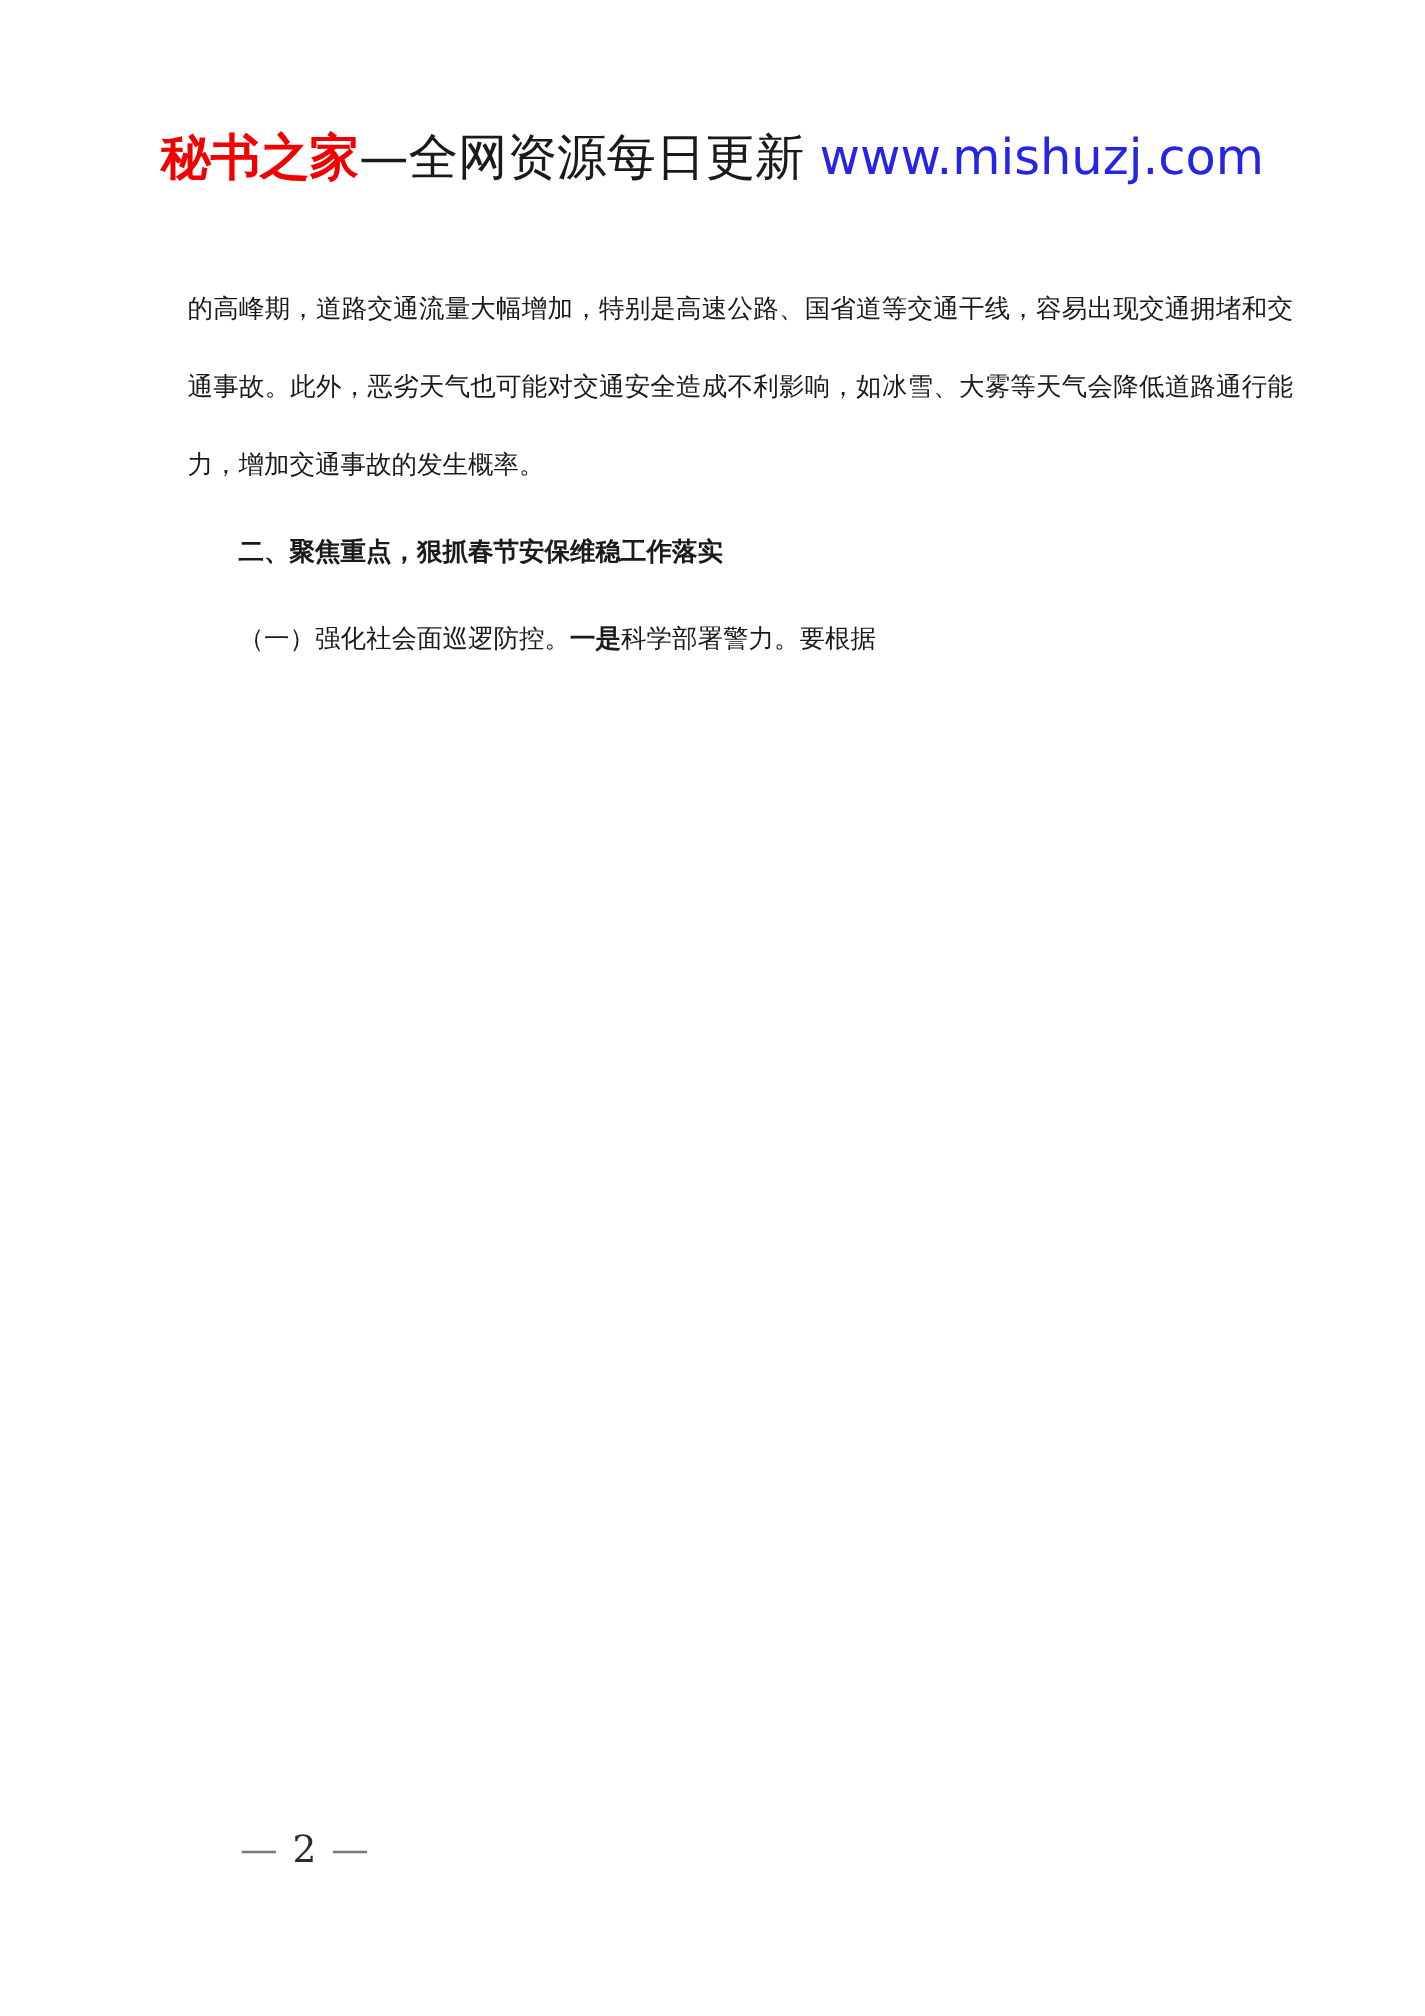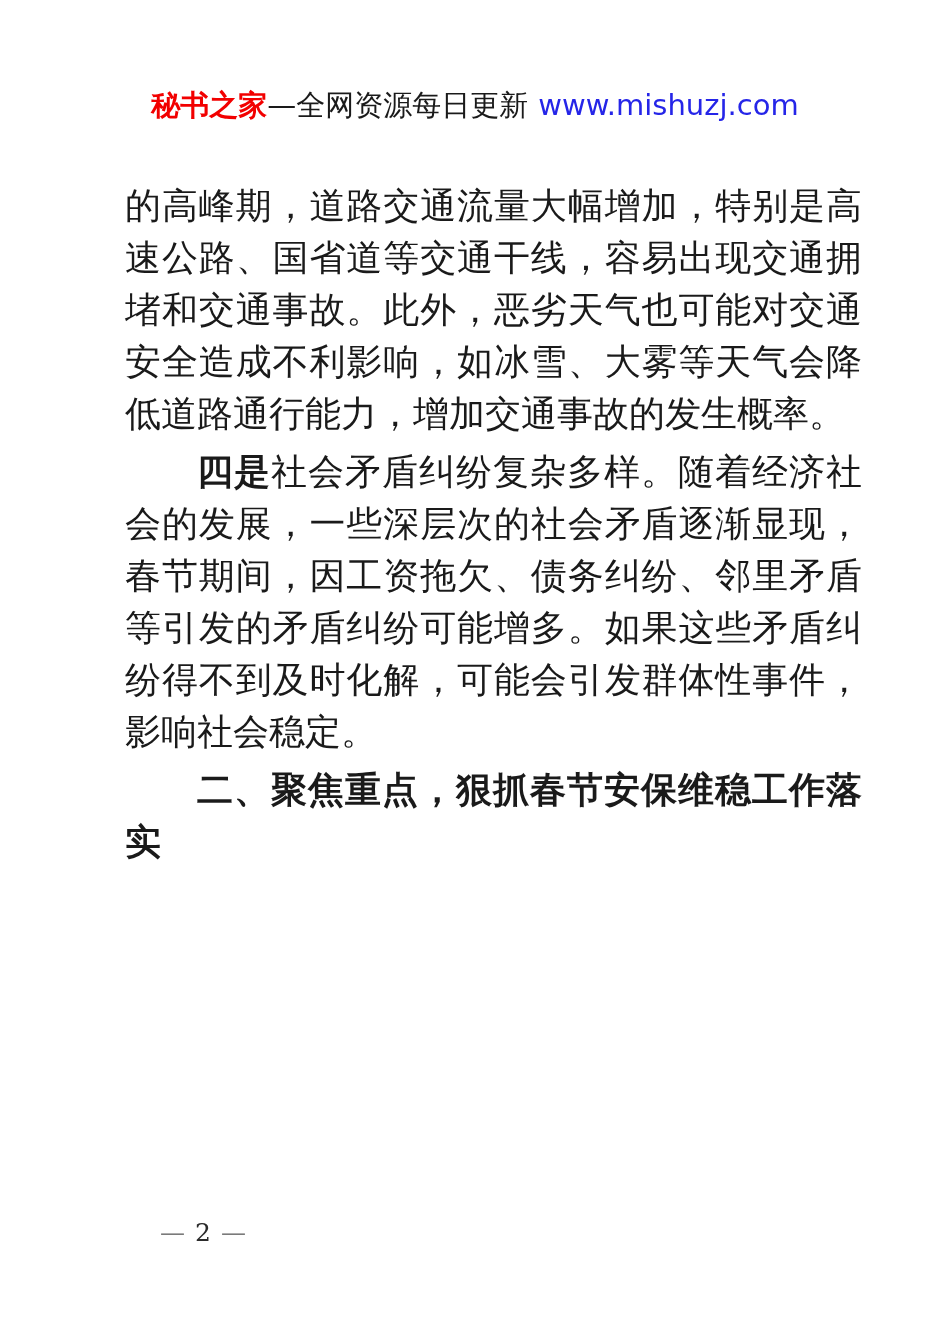--- a/index.html
+++ b/index.html
@@ -17,7 +17,7 @@
     left: 0;
     width: 950px;
     text-align: center;
-    font-size: 29px;
+    font-size: 33px;
     line-height: 38px;
     white-space: nowrap;
   }

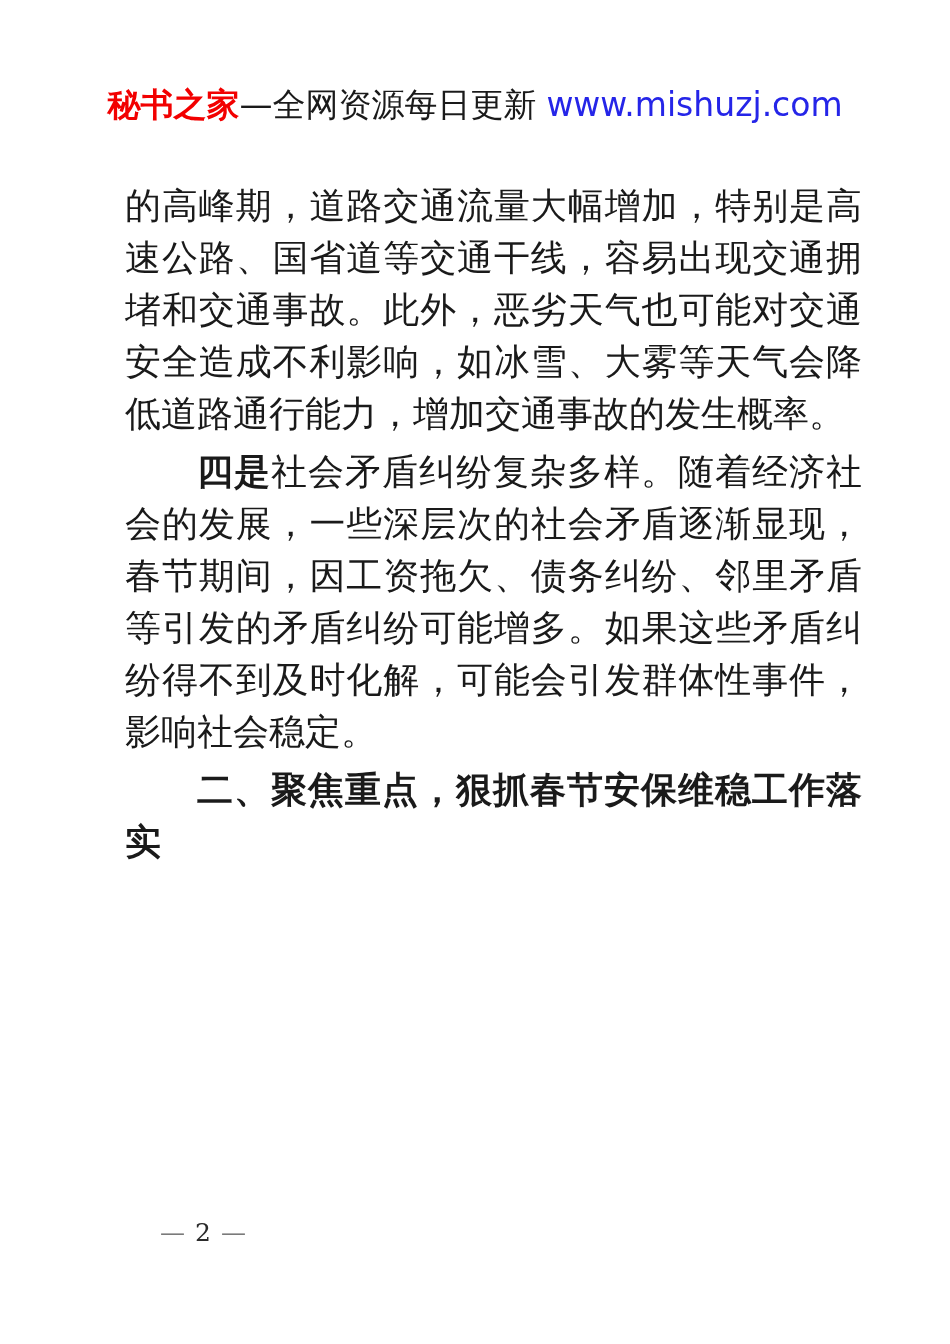--- a/index.html
+++ b/index.html
@@ -32,7 +32,7 @@
   }
   .content p {
     margin: 0 0 6px 0;
-    font-size: 36px;
+    font-size: 17px;
     line-height: 52px;
     text-align: justify;
     font-weight: 400;

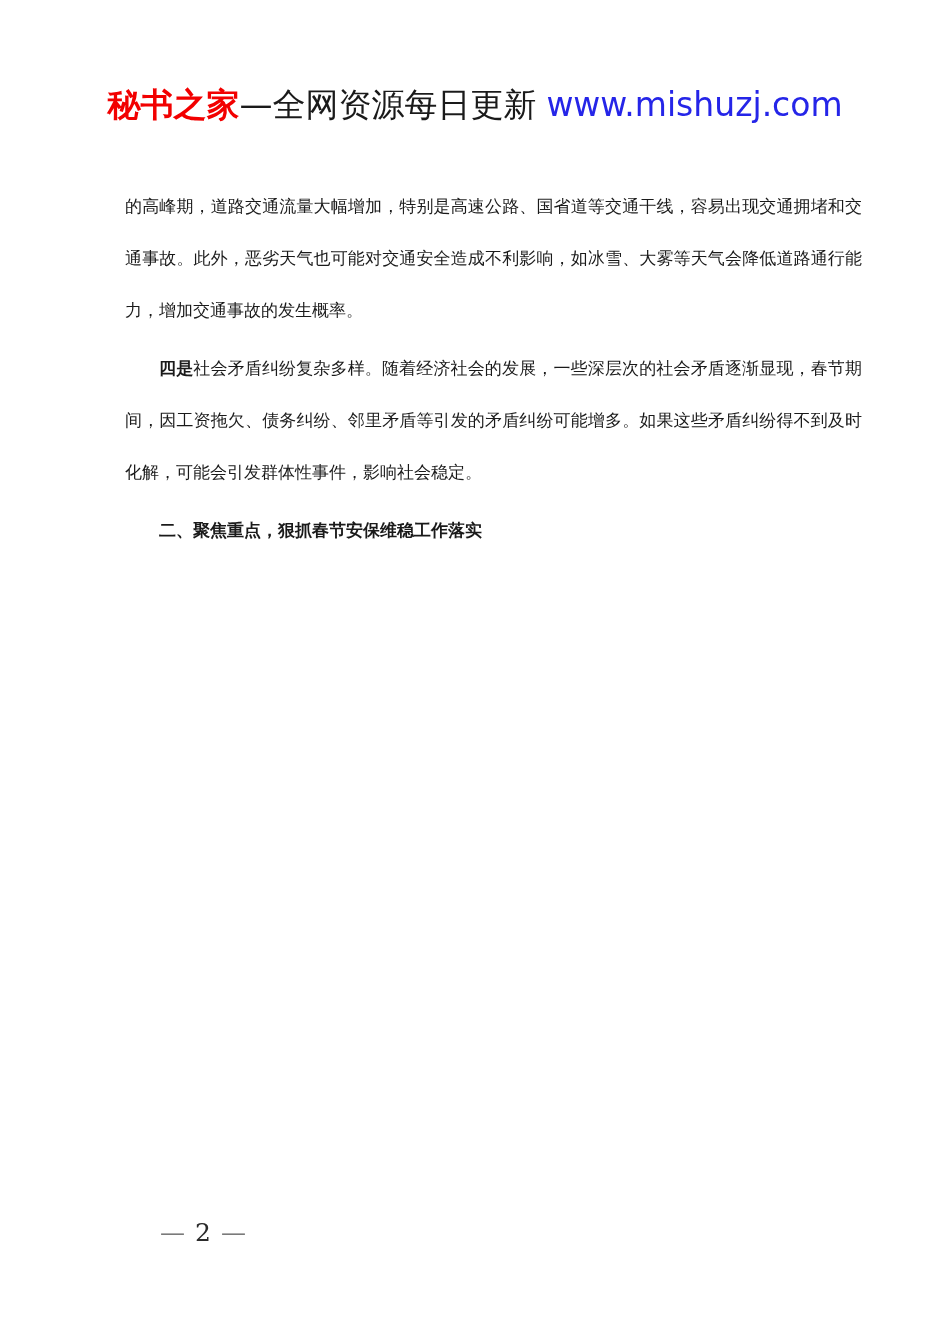--- a/index.html
+++ b/index.html
@@ -60,7 +60,6 @@
 
 <div class="content" style="color: rgb(26, 26, 26);">
     <p><span>的高峰期，道路交通流量大幅增加，特别是高速公路、国省道等交通干线，容易出现交通拥堵和交通事故。此外，恶劣天气也可能对交通安全造成不利影响，如冰雪、大雾等天气会降低道路通行能力，增加交通事故的发生概率。</span></p>
-    <p class="indent"><b>四是</b><span>社会矛盾纠纷复杂多样。随着经济社会的发展，一些深层次的社会矛盾逐渐显现，春节期间，因工资拖欠、债务纠纷、邻里矛盾等引发的矛盾纠纷可能增多。如果这些矛盾纠纷得不到及时化解，可能会引发群体性事件，影响社会稳定。</span></p>
     <p class="heading"><span>二、聚焦重点，狠抓春节安保维稳工作落实</span></p>
   </div>
 

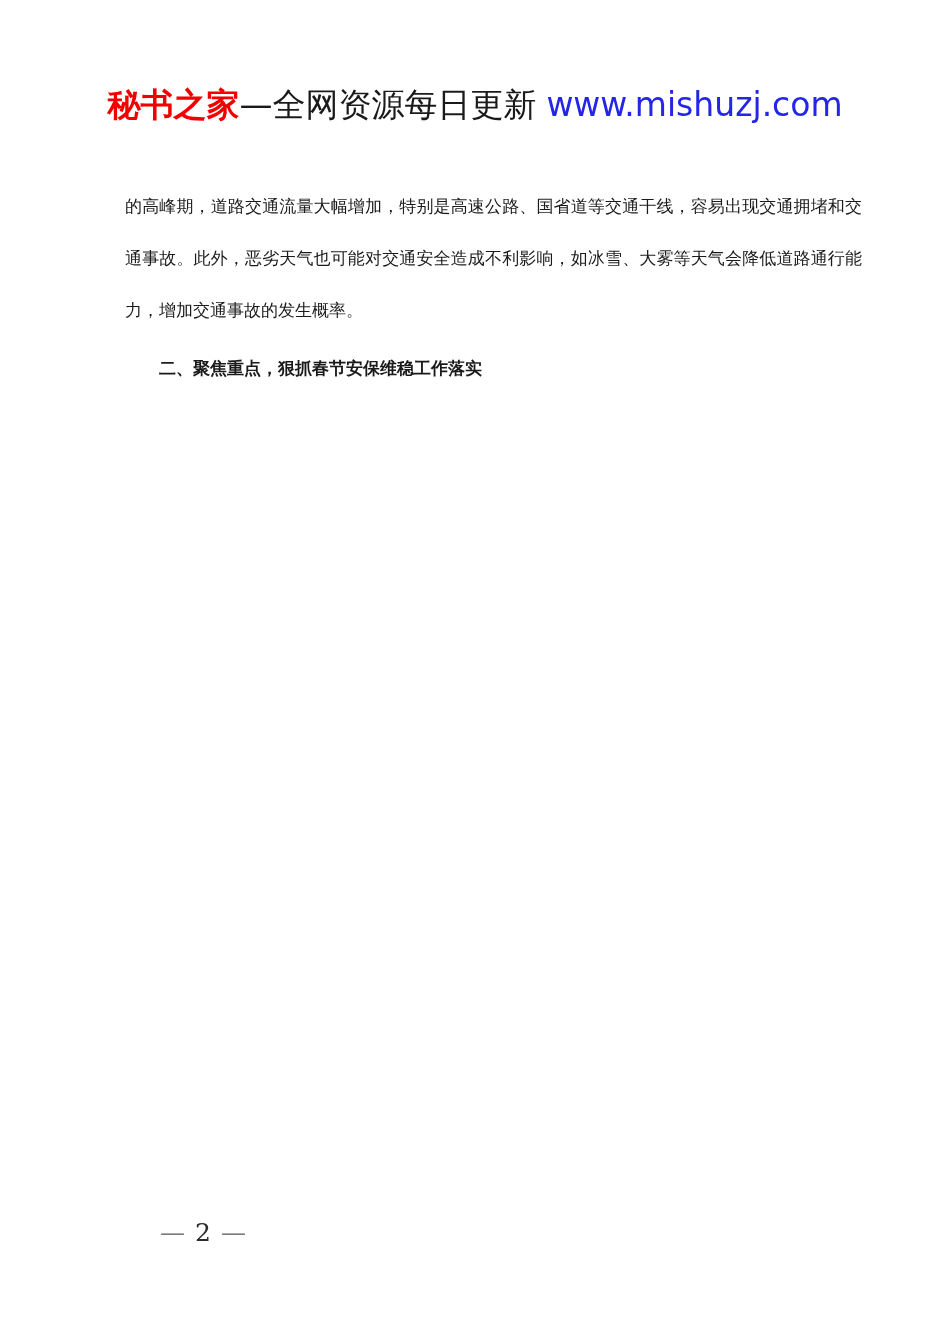--- a/index.html
+++ b/index.html
@@ -61,6 +61,7 @@
 <div class="content" style="color: rgb(26, 26, 26);">
     <p><span>的高峰期，道路交通流量大幅增加，特别是高速公路、国省道等交通干线，容易出现交通拥堵和交通事故。此外，恶劣天气也可能对交通安全造成不利影响，如冰雪、大雾等天气会降低道路通行能力，增加交通事故的发生概率。</span></p>
     <p class="heading"><span>二、聚焦重点，狠抓春节安保维稳工作落实</span></p>
+    <p class="indent"><span>（一）强化社会面巡逻防控。</span><b>一是</b><span>科学部署警力。要根据</span></p>
   </div>
 
 <div class="footer">

